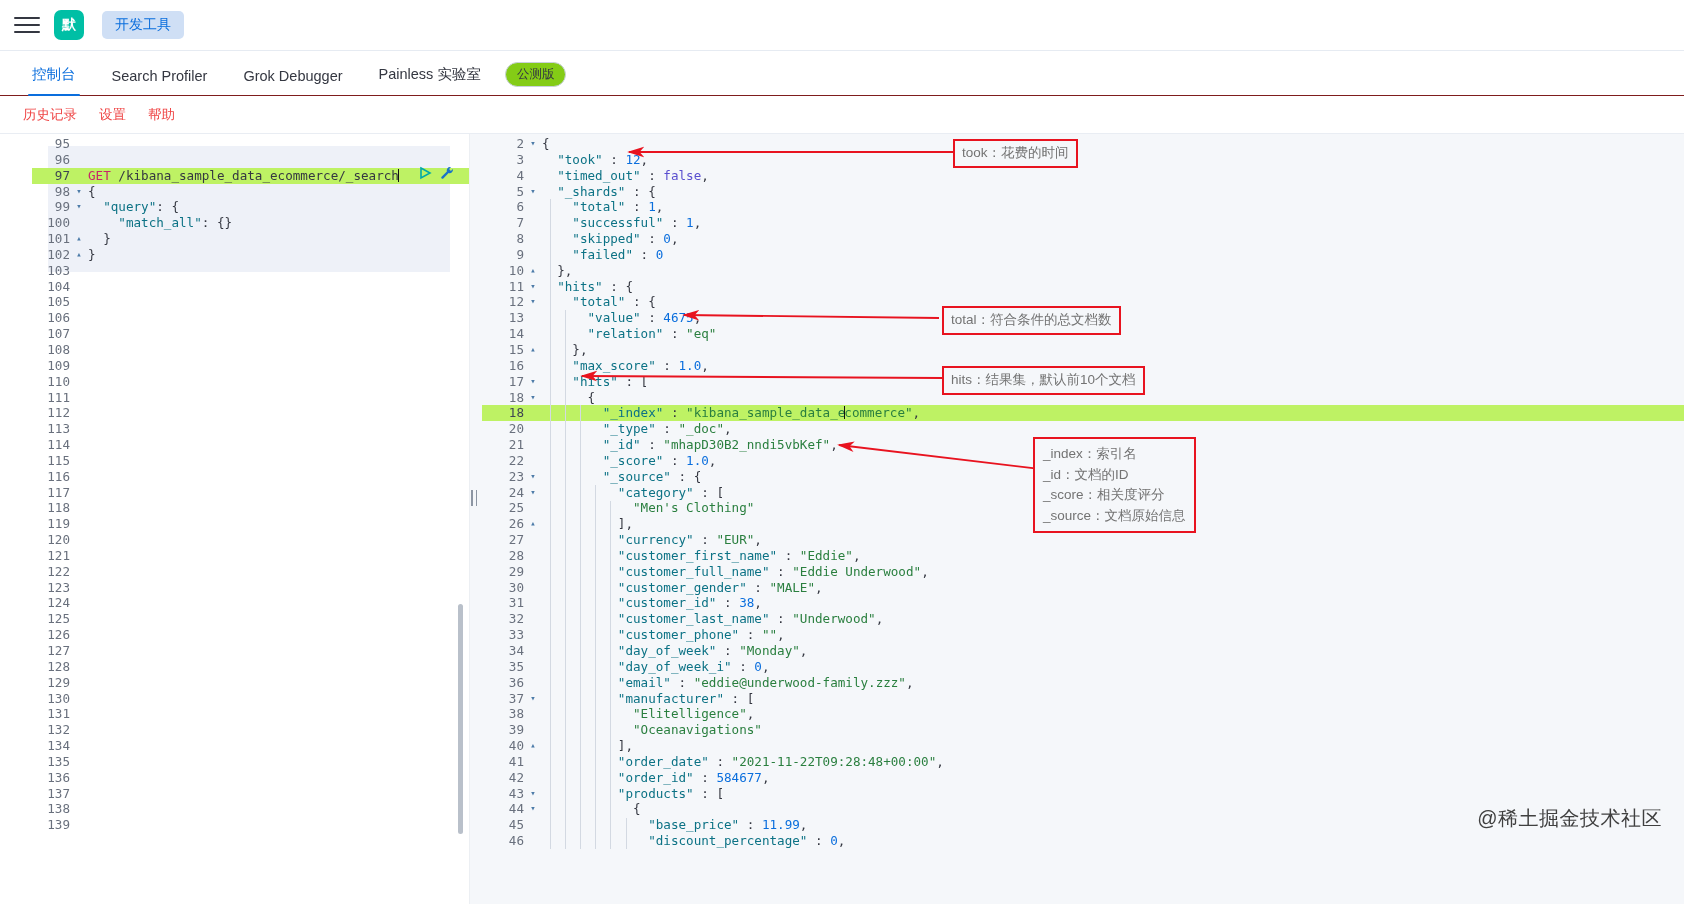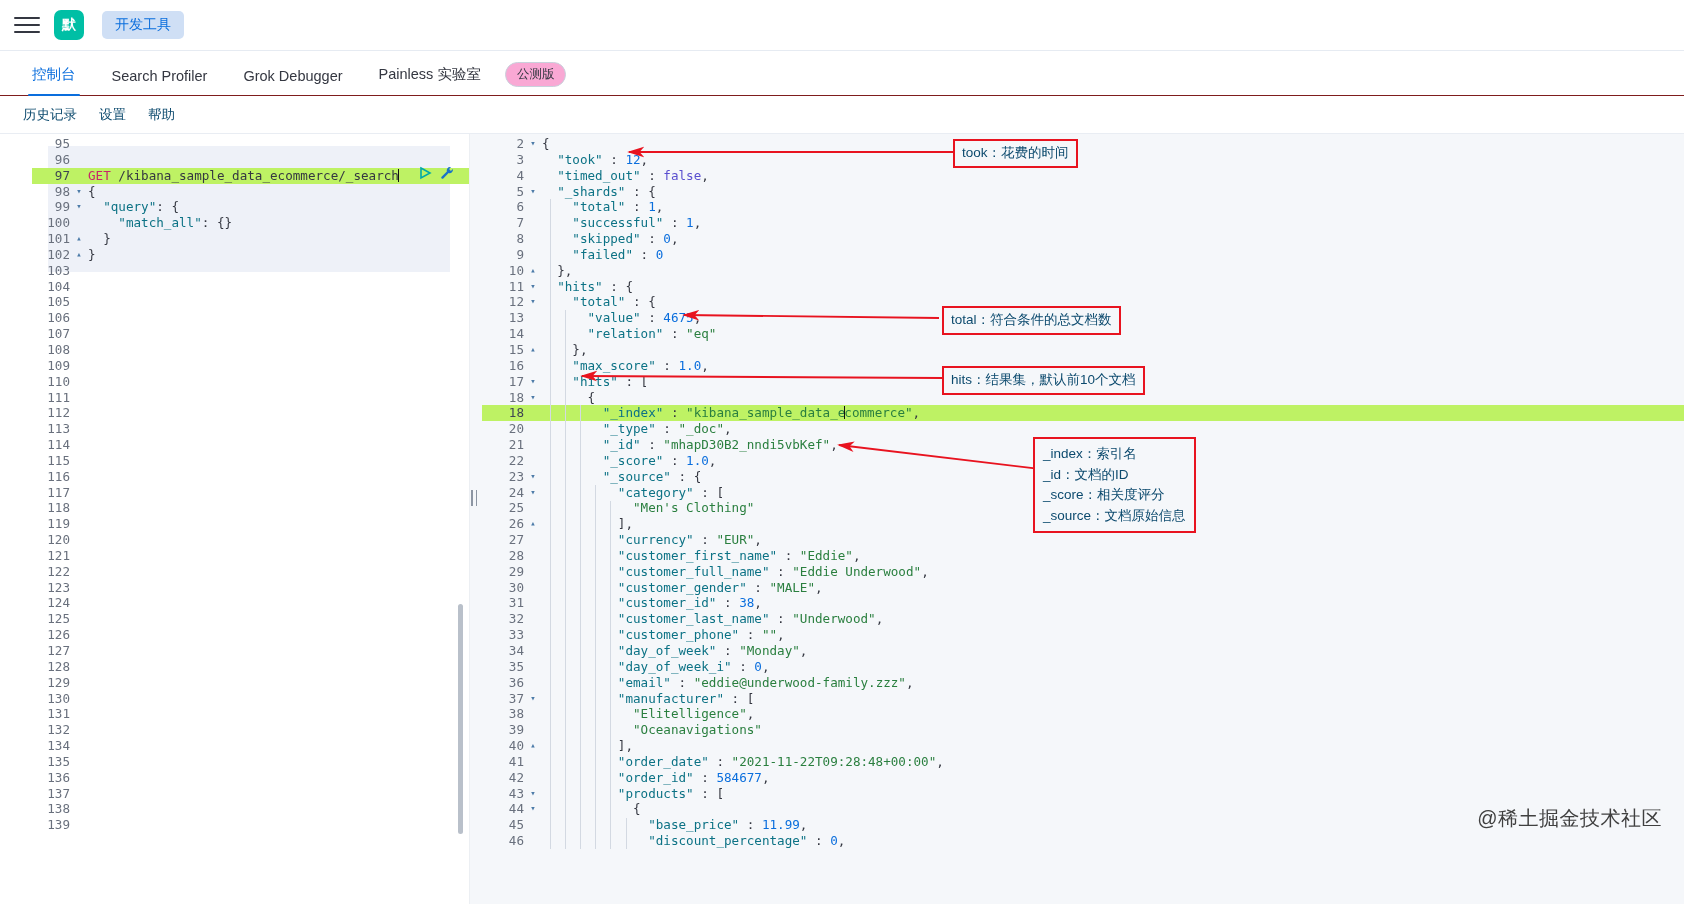--- a/index.html
+++ b/index.html
@@ -46,7 +46,7 @@
   }
   .beta-pill{
     margin-left:6px; margin-bottom:8px; border:1px solid #c9d1dc; border-radius:13px;
-    font-size:12.5px; color:#343741; padding:3px 11px; background:#f9a8d4; cursor:pointer;
+    font-size:12.5px; color:#343741; padding:3px 11px; background:#84cc16; cursor:pointer;
     white-space:nowrap;
   }
 

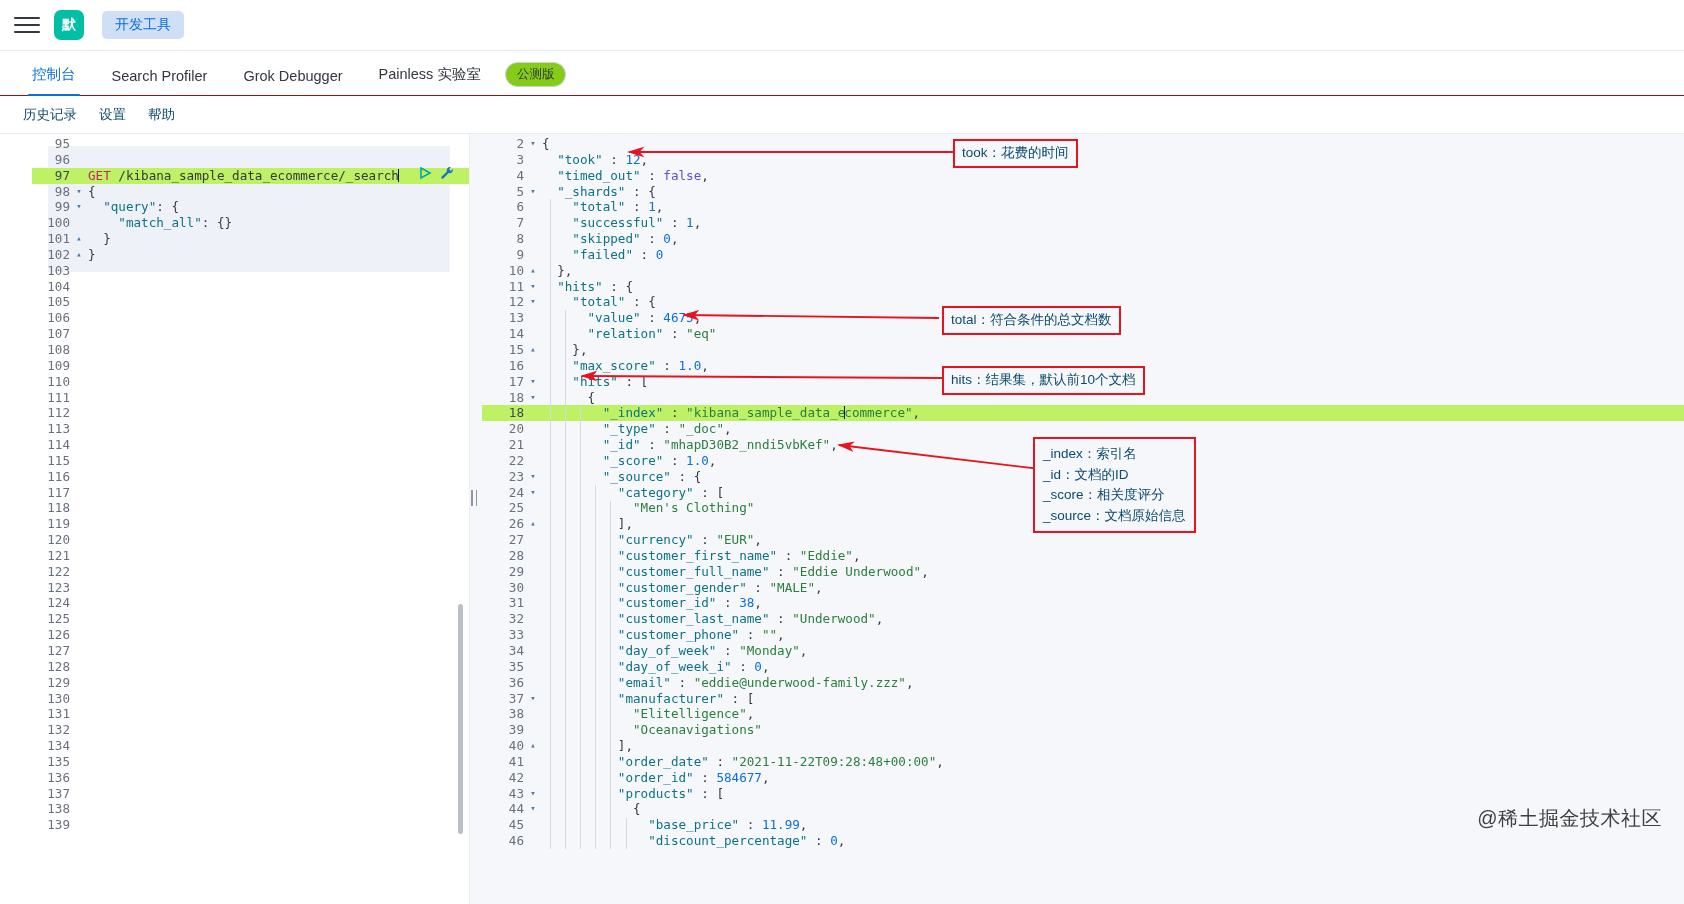--- a/index.html
+++ b/index.html
@@ -55,7 +55,7 @@
     height:38px; background:#ffffff; display:flex; align-items:center;
     padding:0 12px; border-bottom:1px solid #e9edf3; position:relative; z-index:3;
   }
-  .submenu-item{ font-size:13.5px; color:#0c4a6e; padding:0 11px; cursor:pointer; white-space:nowrap;}
+  .submenu-item{ font-size:13.5px; color:#ef4444; padding:0 11px; cursor:pointer; white-space:nowrap;}
 
   
   .workspace{

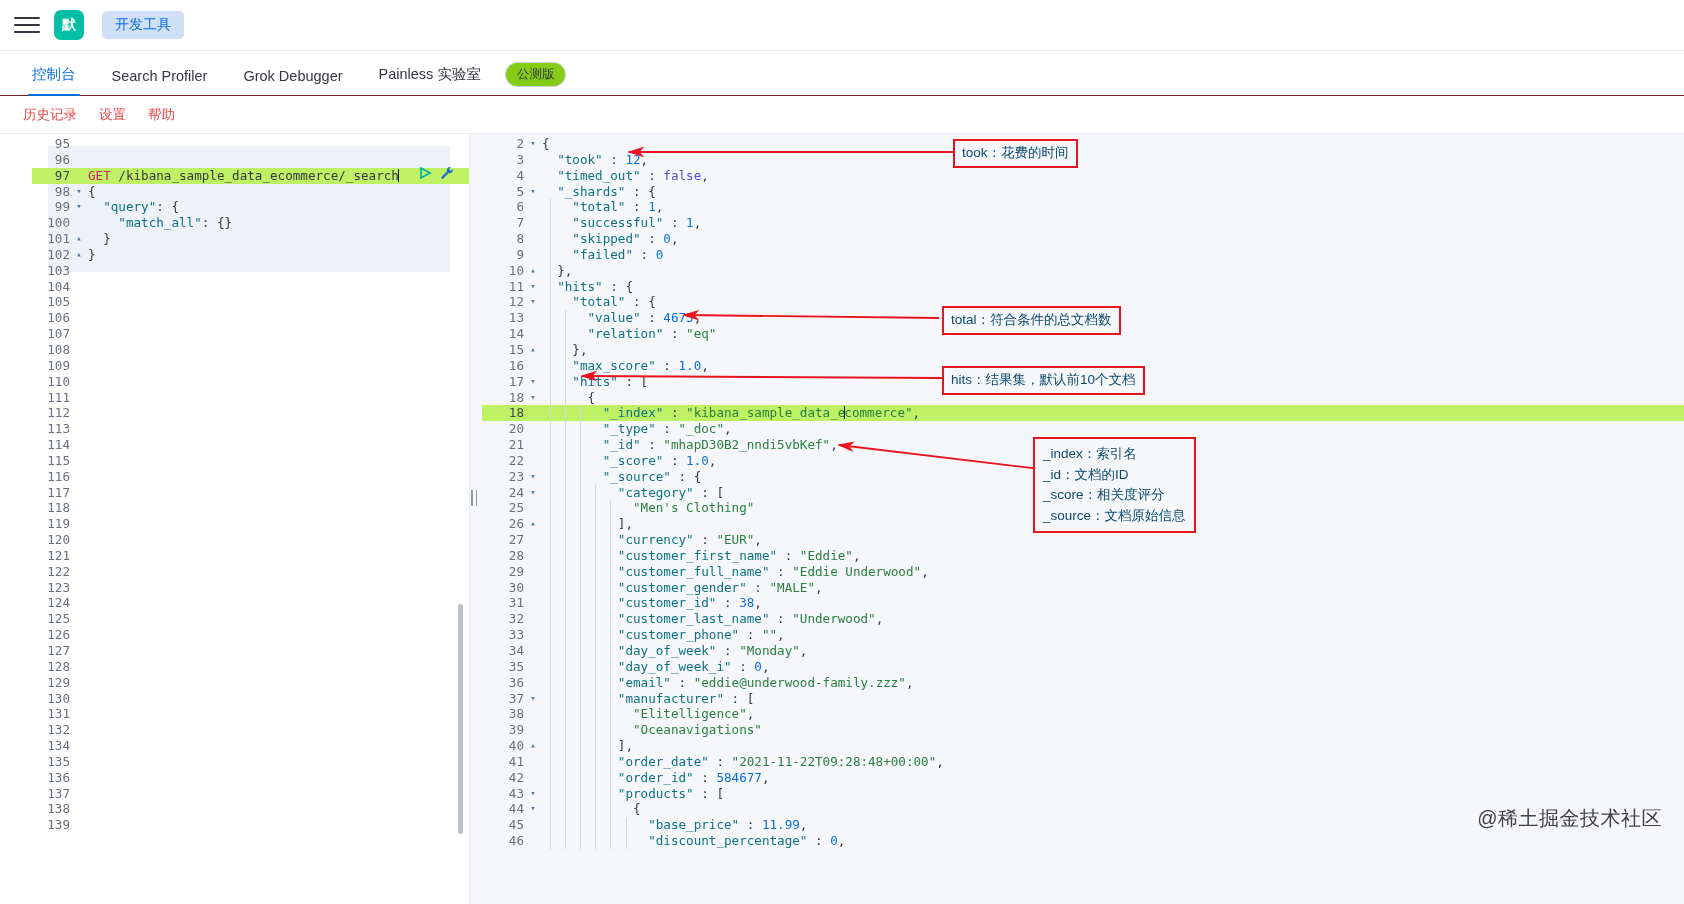--- a/index.html
+++ b/index.html
@@ -112,7 +112,7 @@
   
   .anno{
     position:absolute; border:2px solid #e8131f; background:#f5f7fa;
-    color:#0c4a6e; font-size:13.5px; line-height:18.5px;
+    color:#737373; font-size:13.5px; line-height:18.5px;
     padding:3px 7px; white-space:pre; z-index:20;
   }
   .anno.multi{ line-height:20.5px; padding:5px 8px; }

